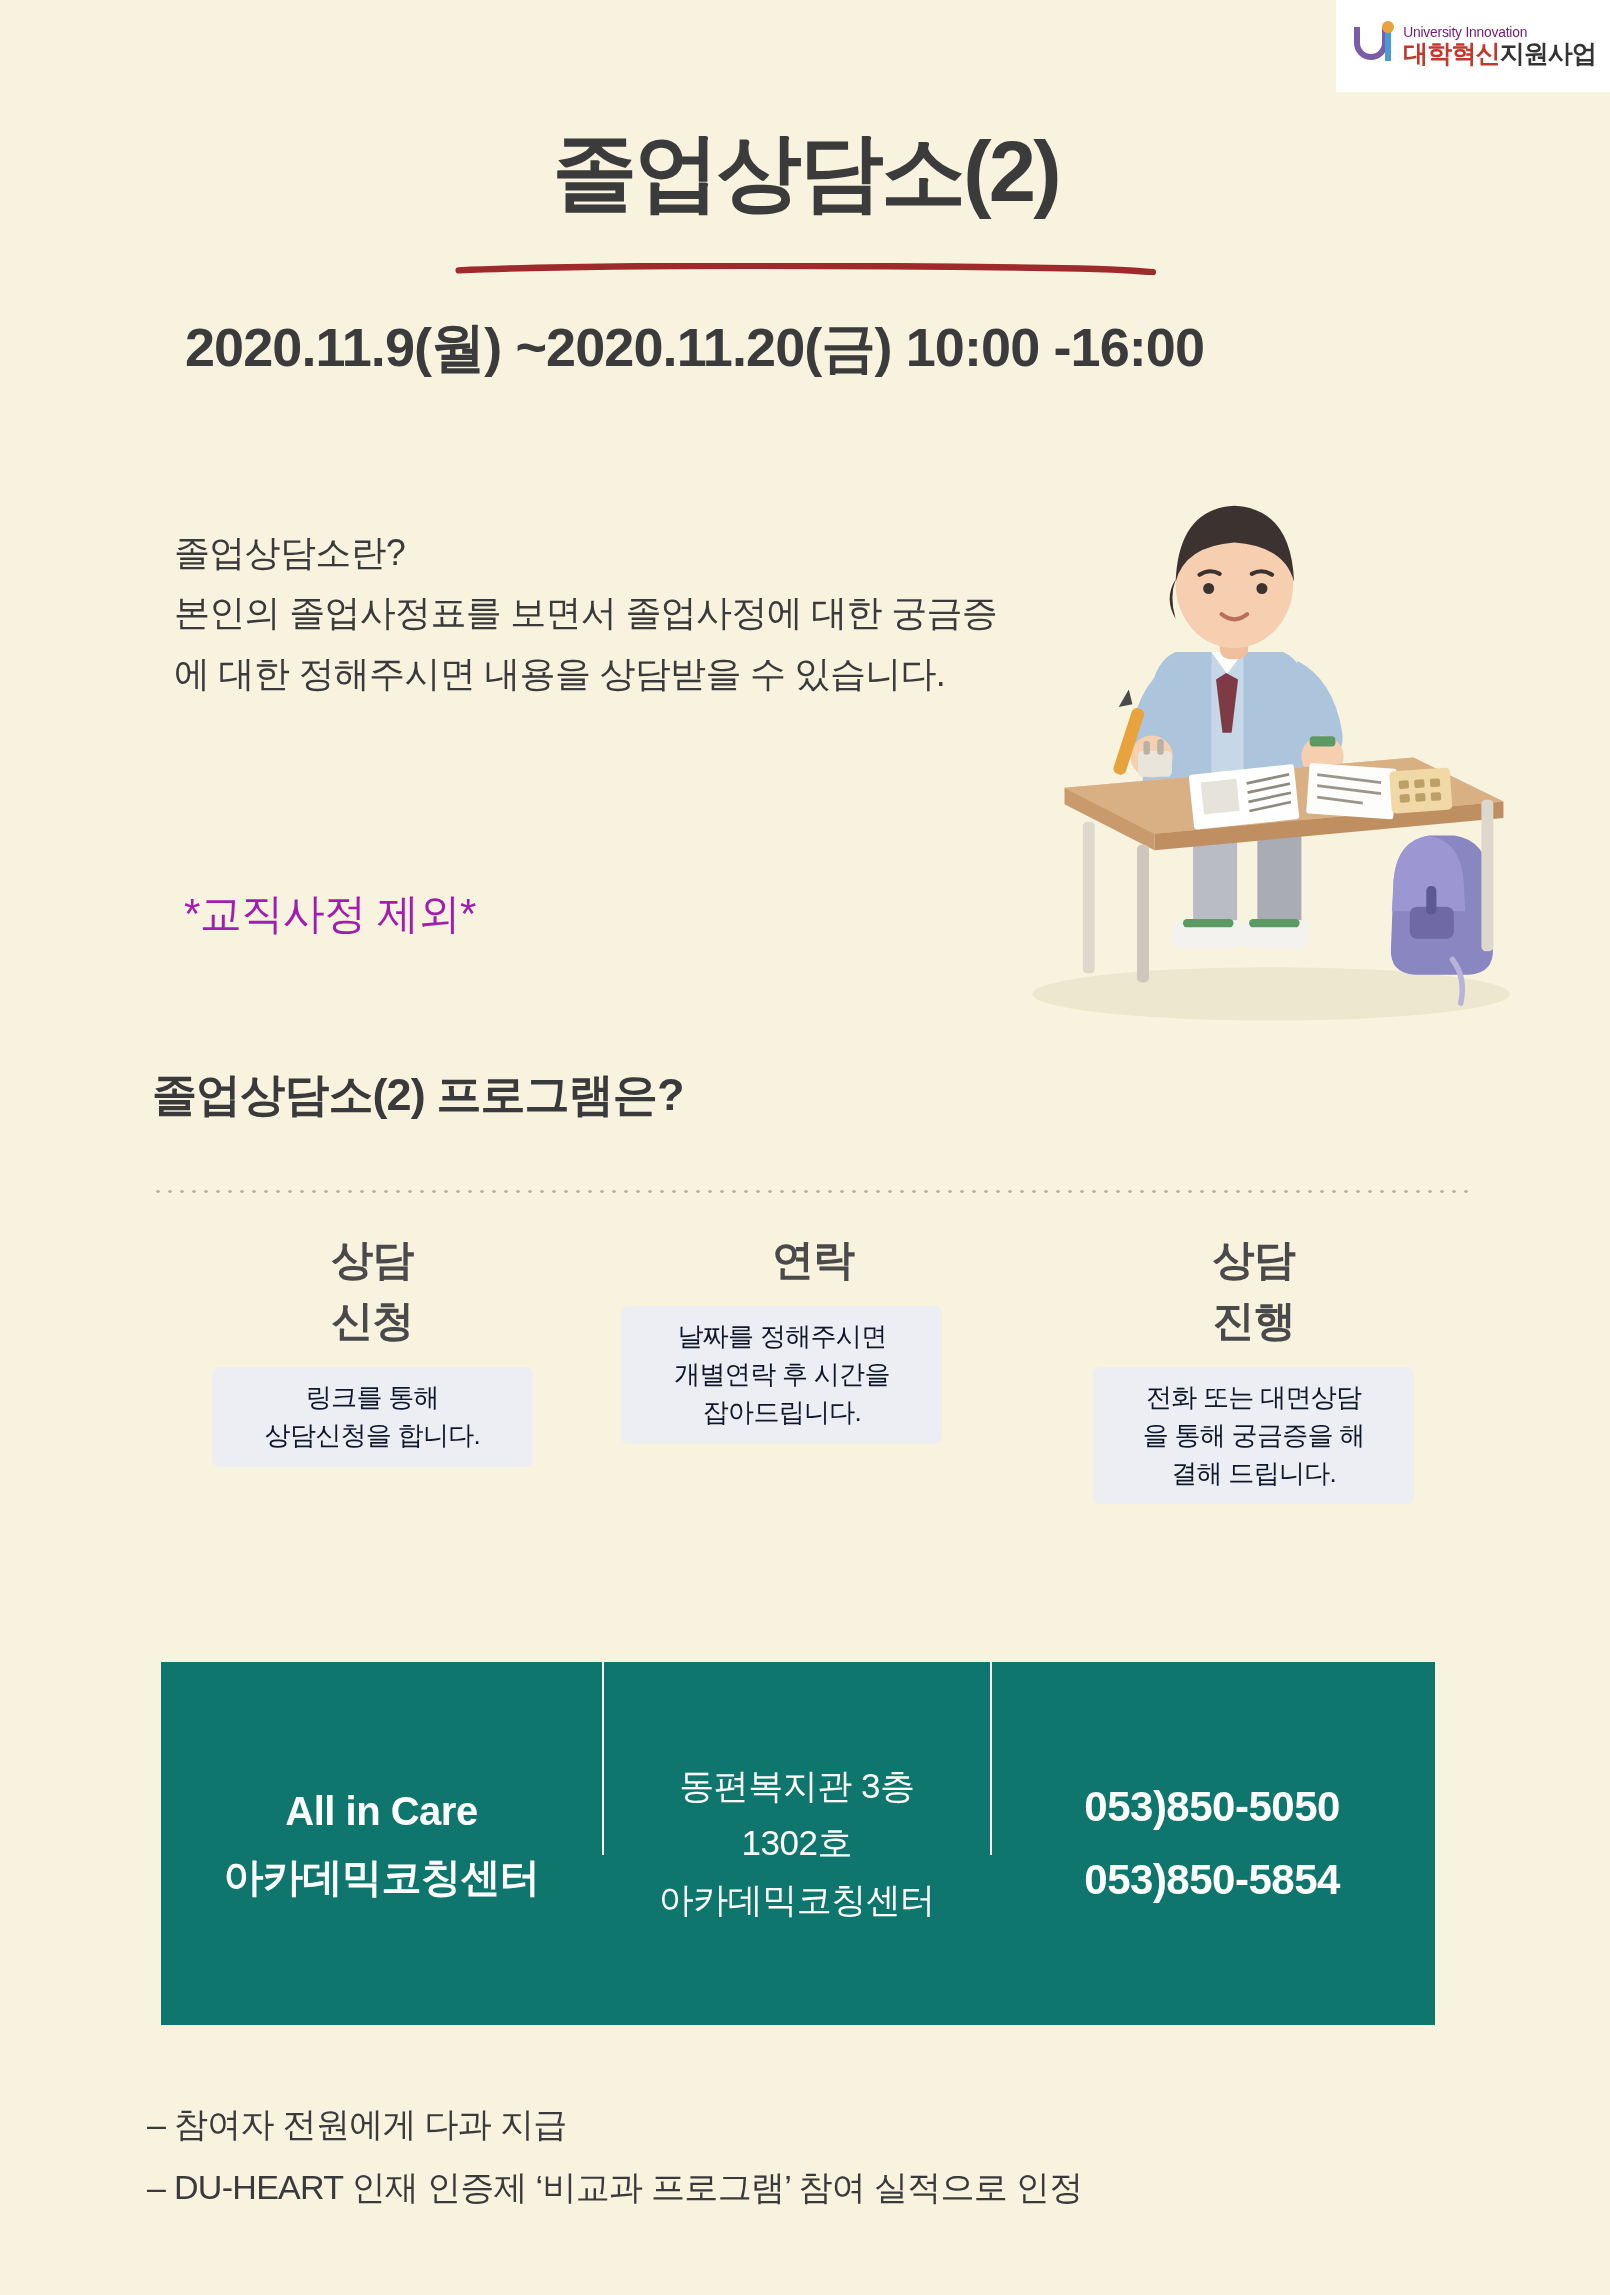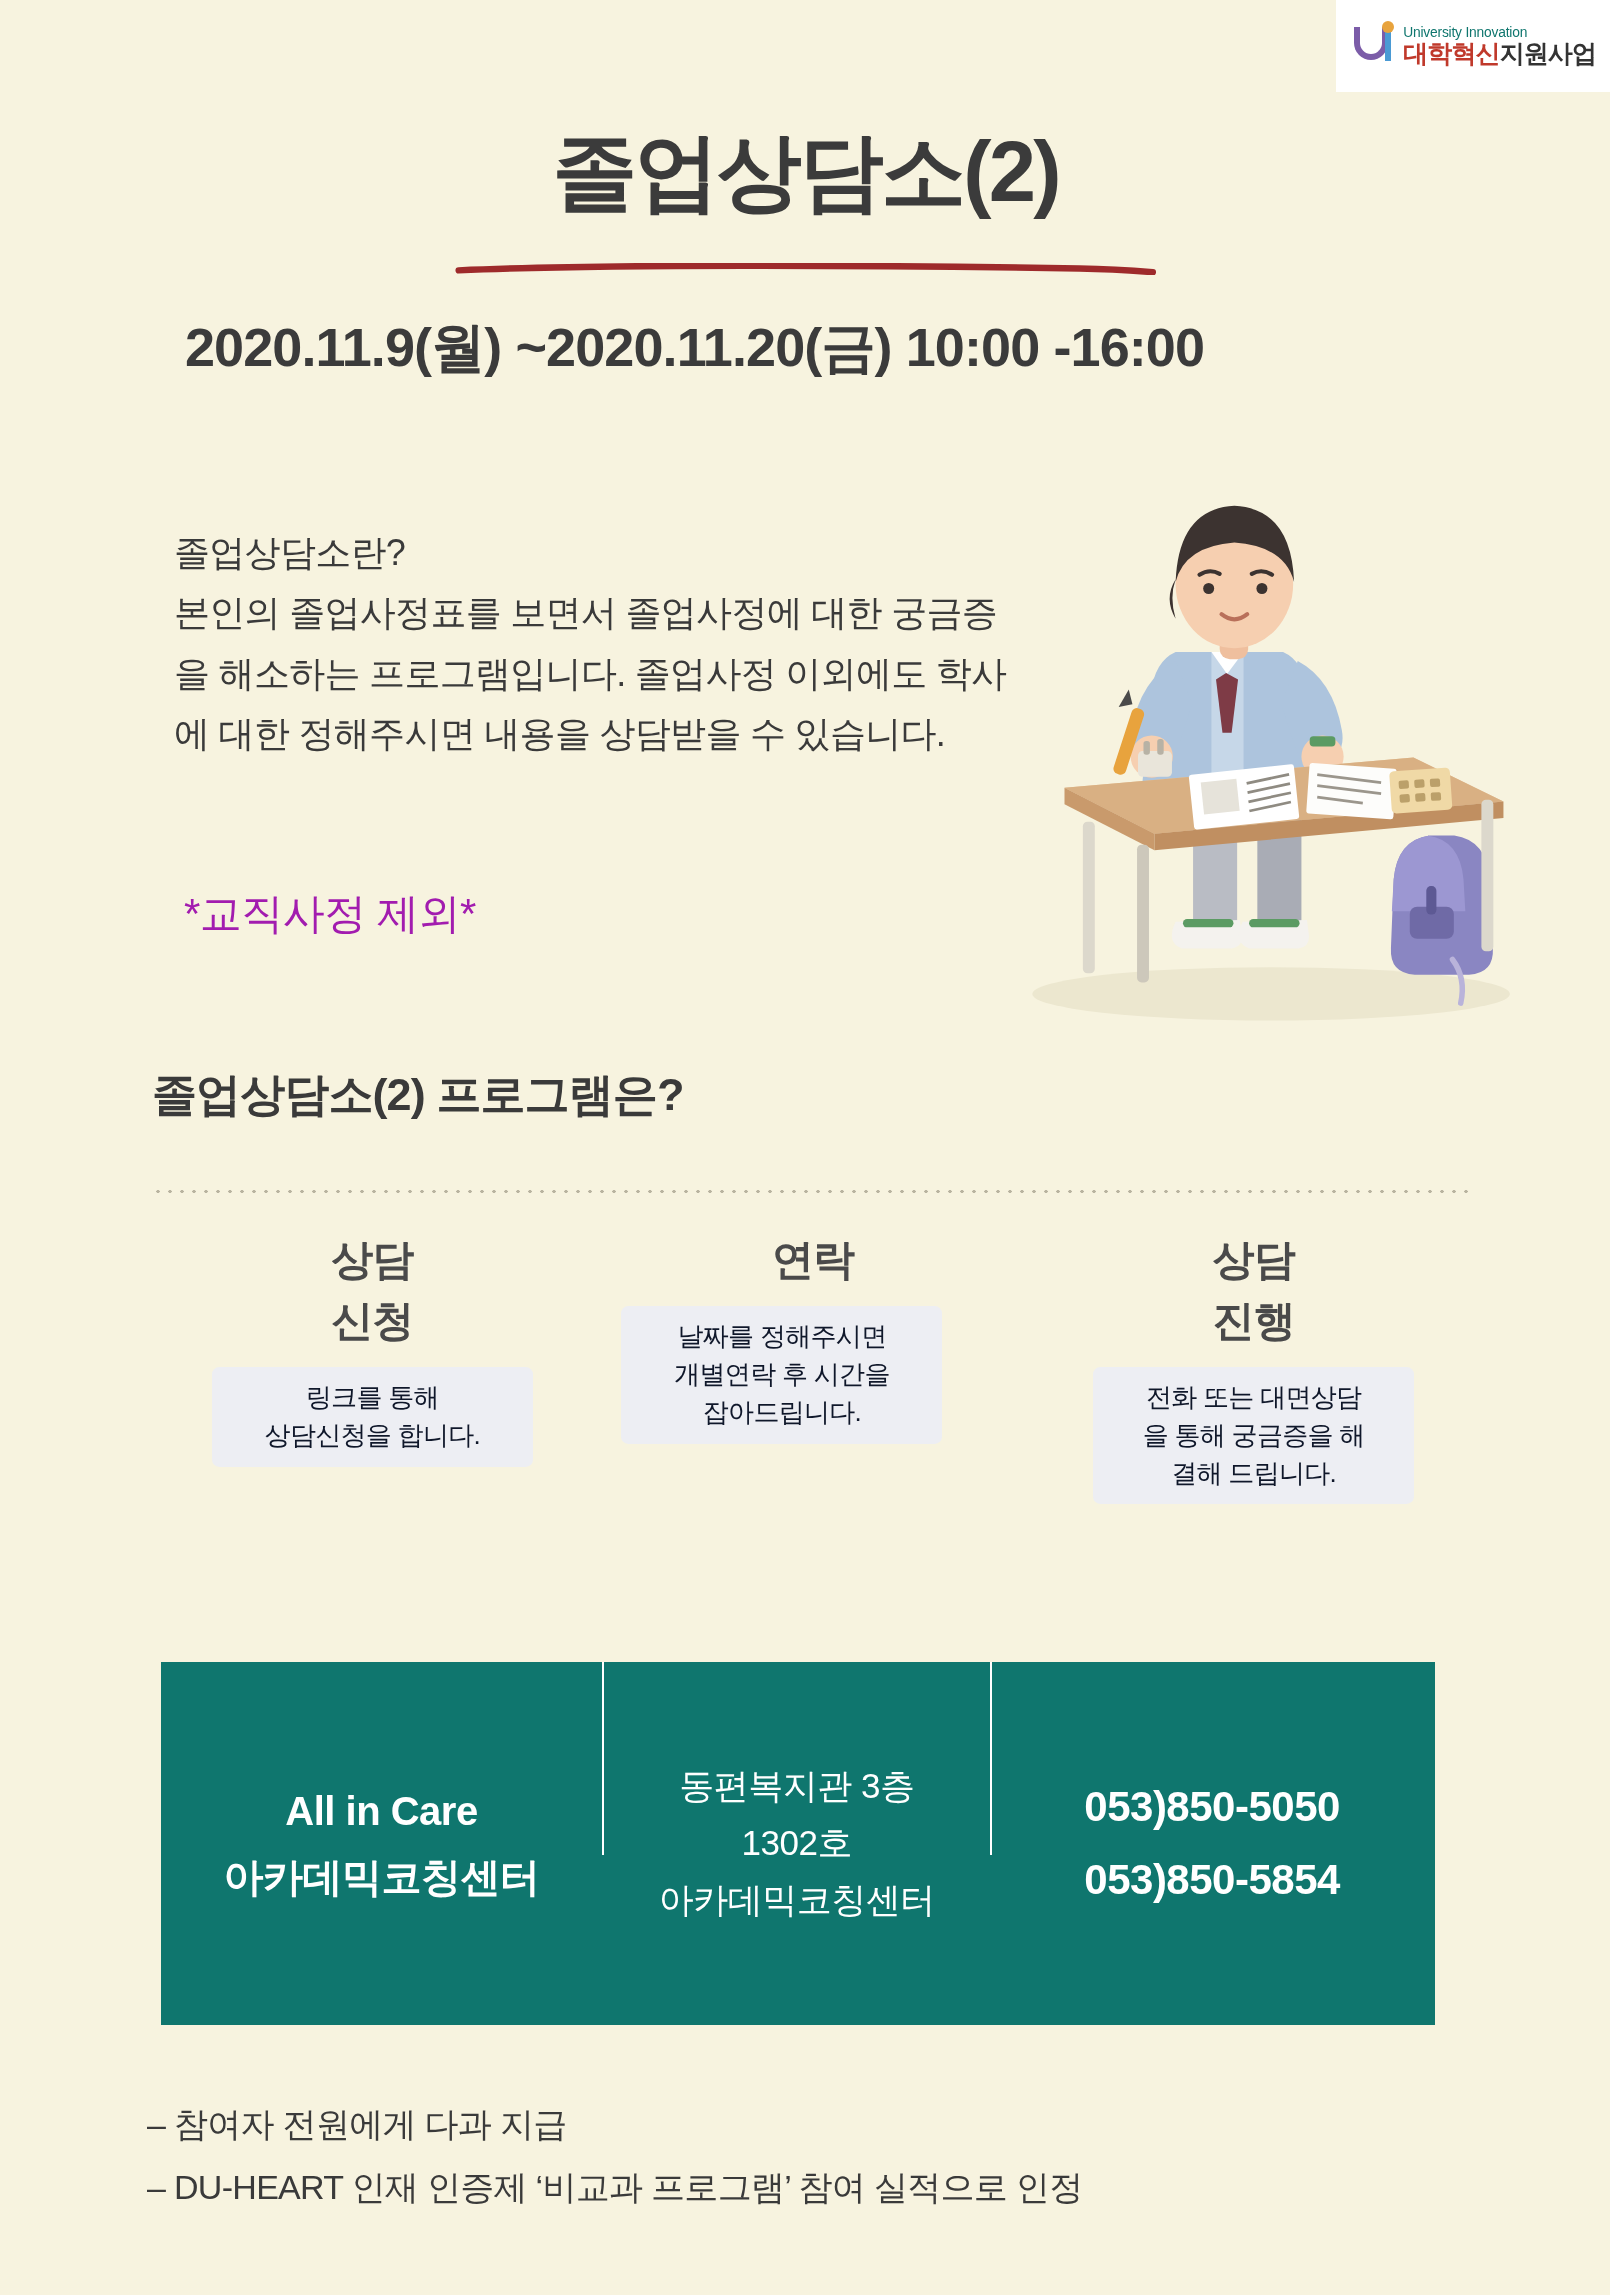--- a/index.html
+++ b/index.html
@@ -74,7 +74,7 @@
   }
   .logo-text .en {
     font-size: 13.8px;
-    color: #0f766e;
+    color: #701a75;
     letter-spacing: -0.2px;
   }
   .logo-text .kr {

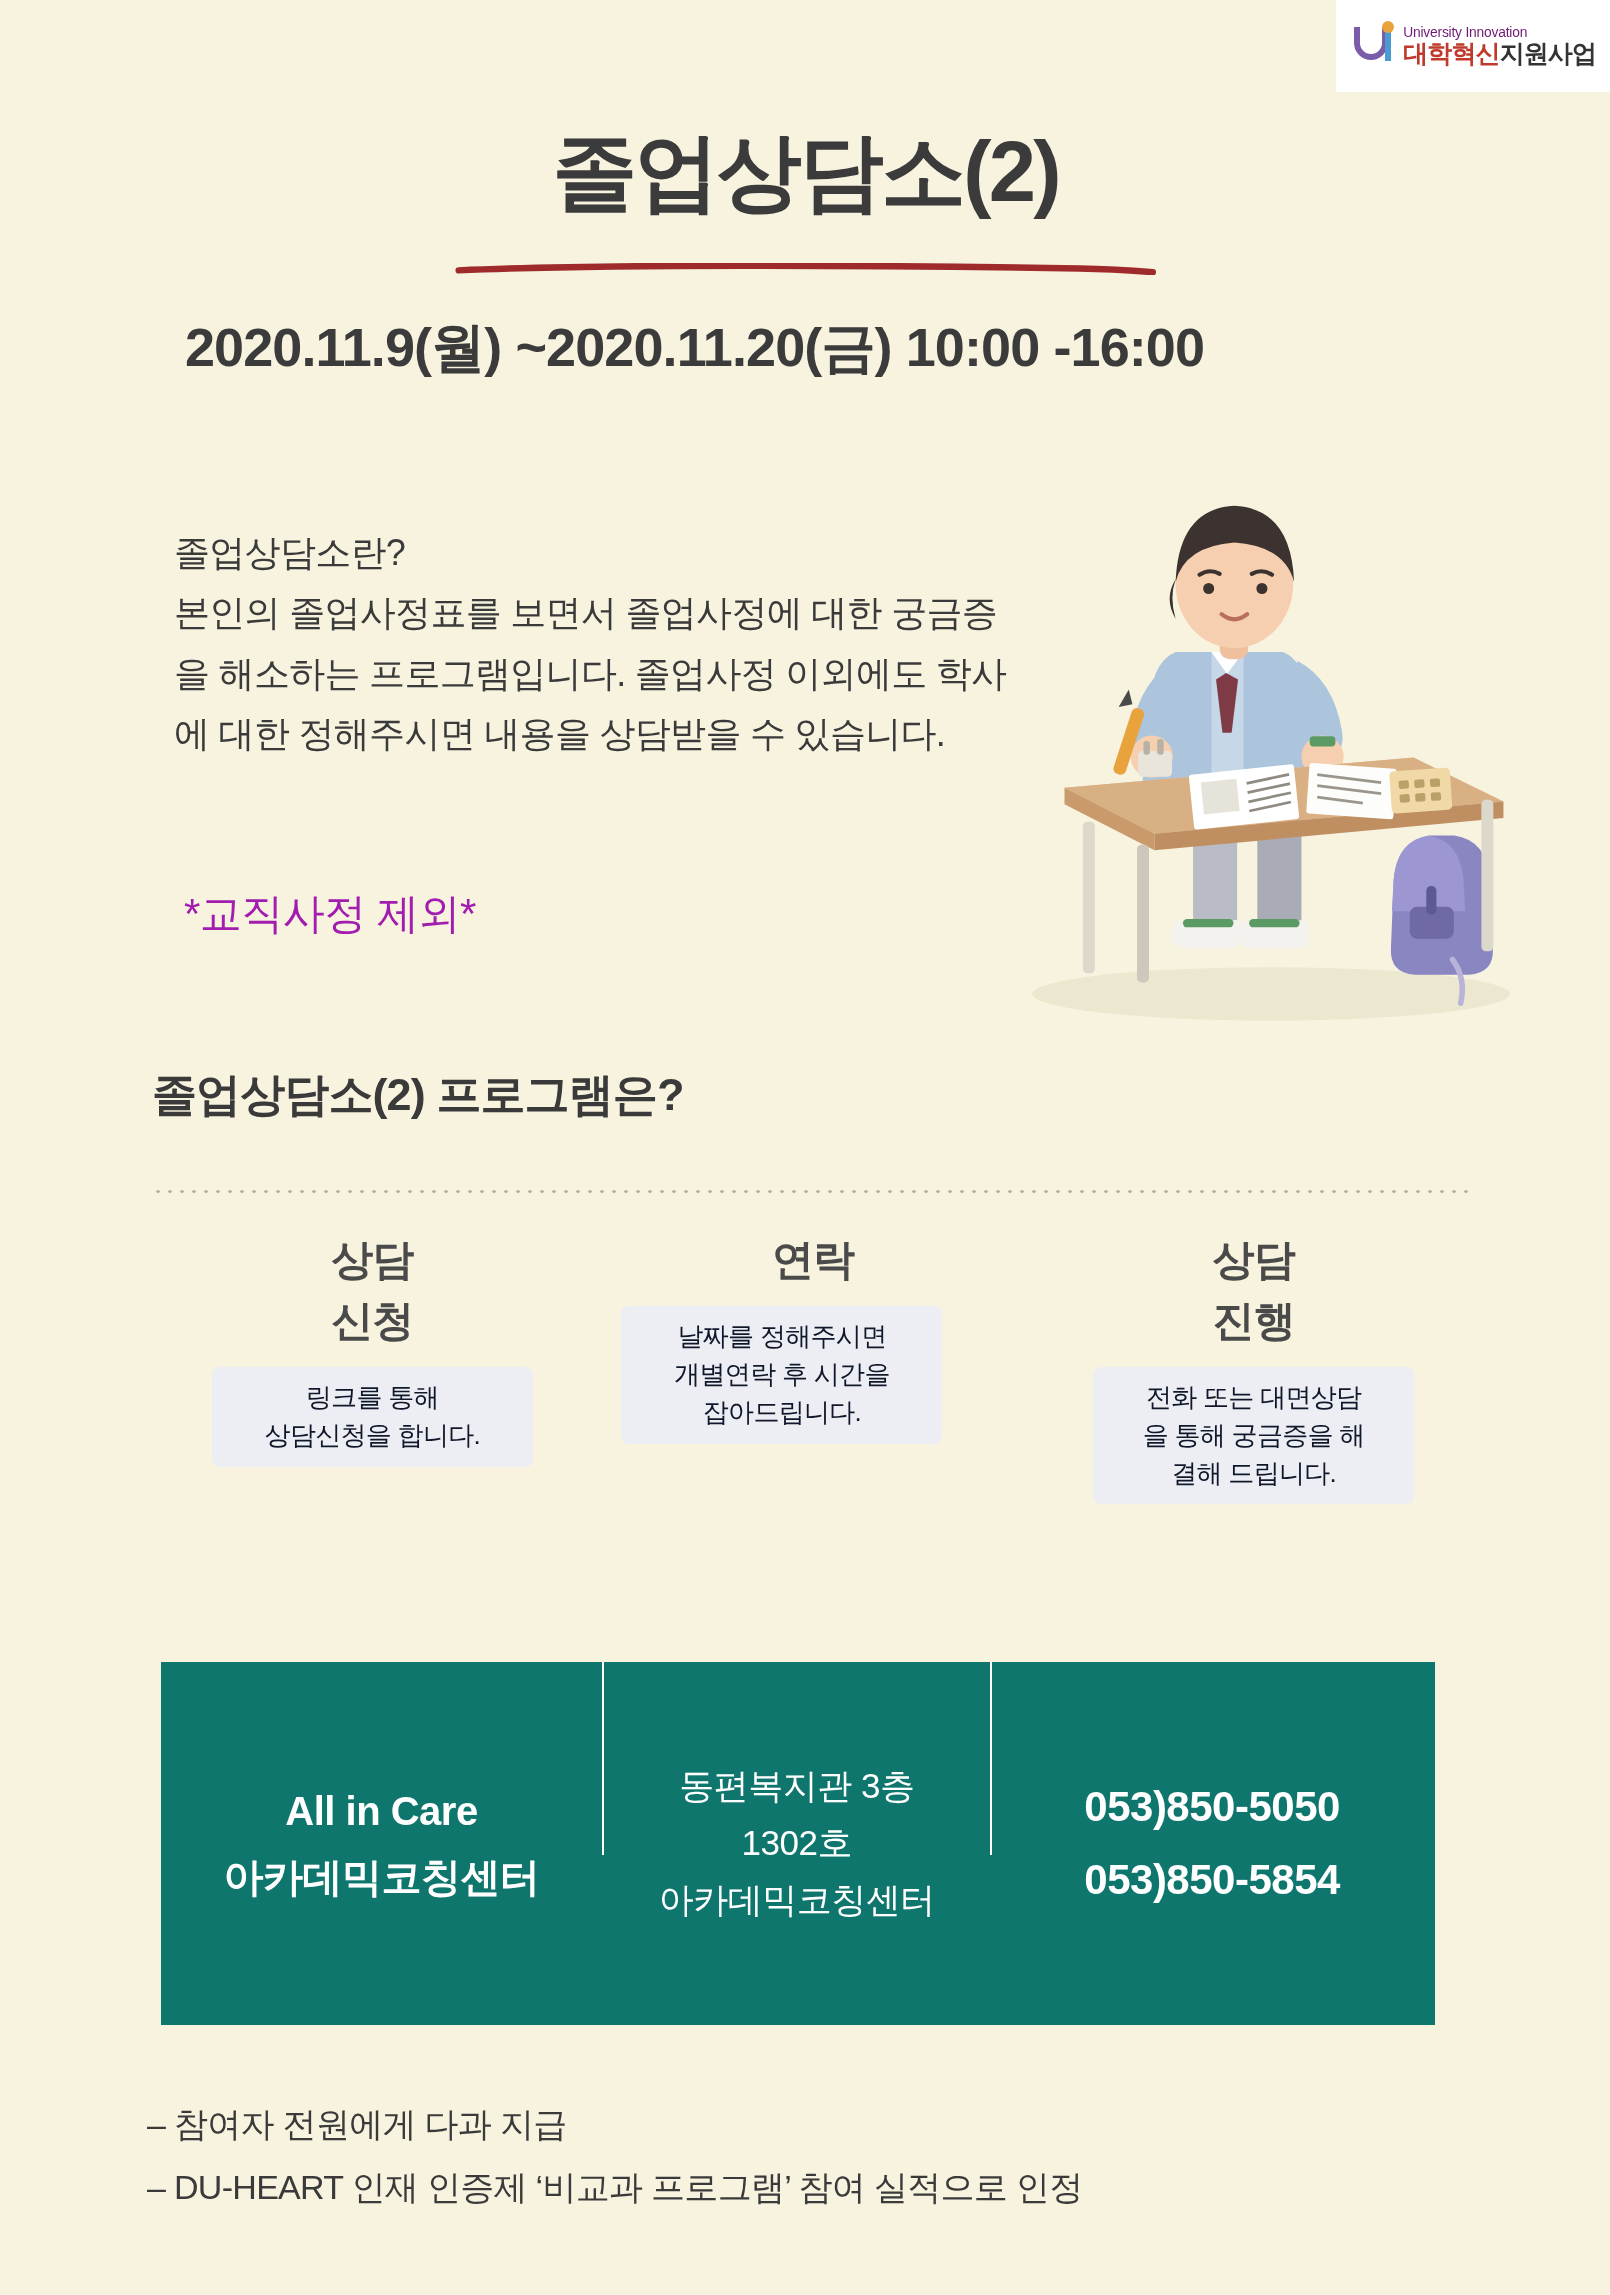--- a/index.html
+++ b/index.html
@@ -294,7 +294,6 @@
   <div class="intro">
     <span class="line">졸업상담소란?</span>
     <span class="line">본인의 졸업사정표를 보면서 졸업사정에 대한 궁금증</span>
-    <span class="line">을 해소하는 프로그램입니다. 졸업사정 이외에도 학사</span>
     <span class="line">에 대한 정해주시면 내용을 상담받을 수 있습니다.</span>
   </div>
   <div class="intro-note">*교직사정 제외*</div>

